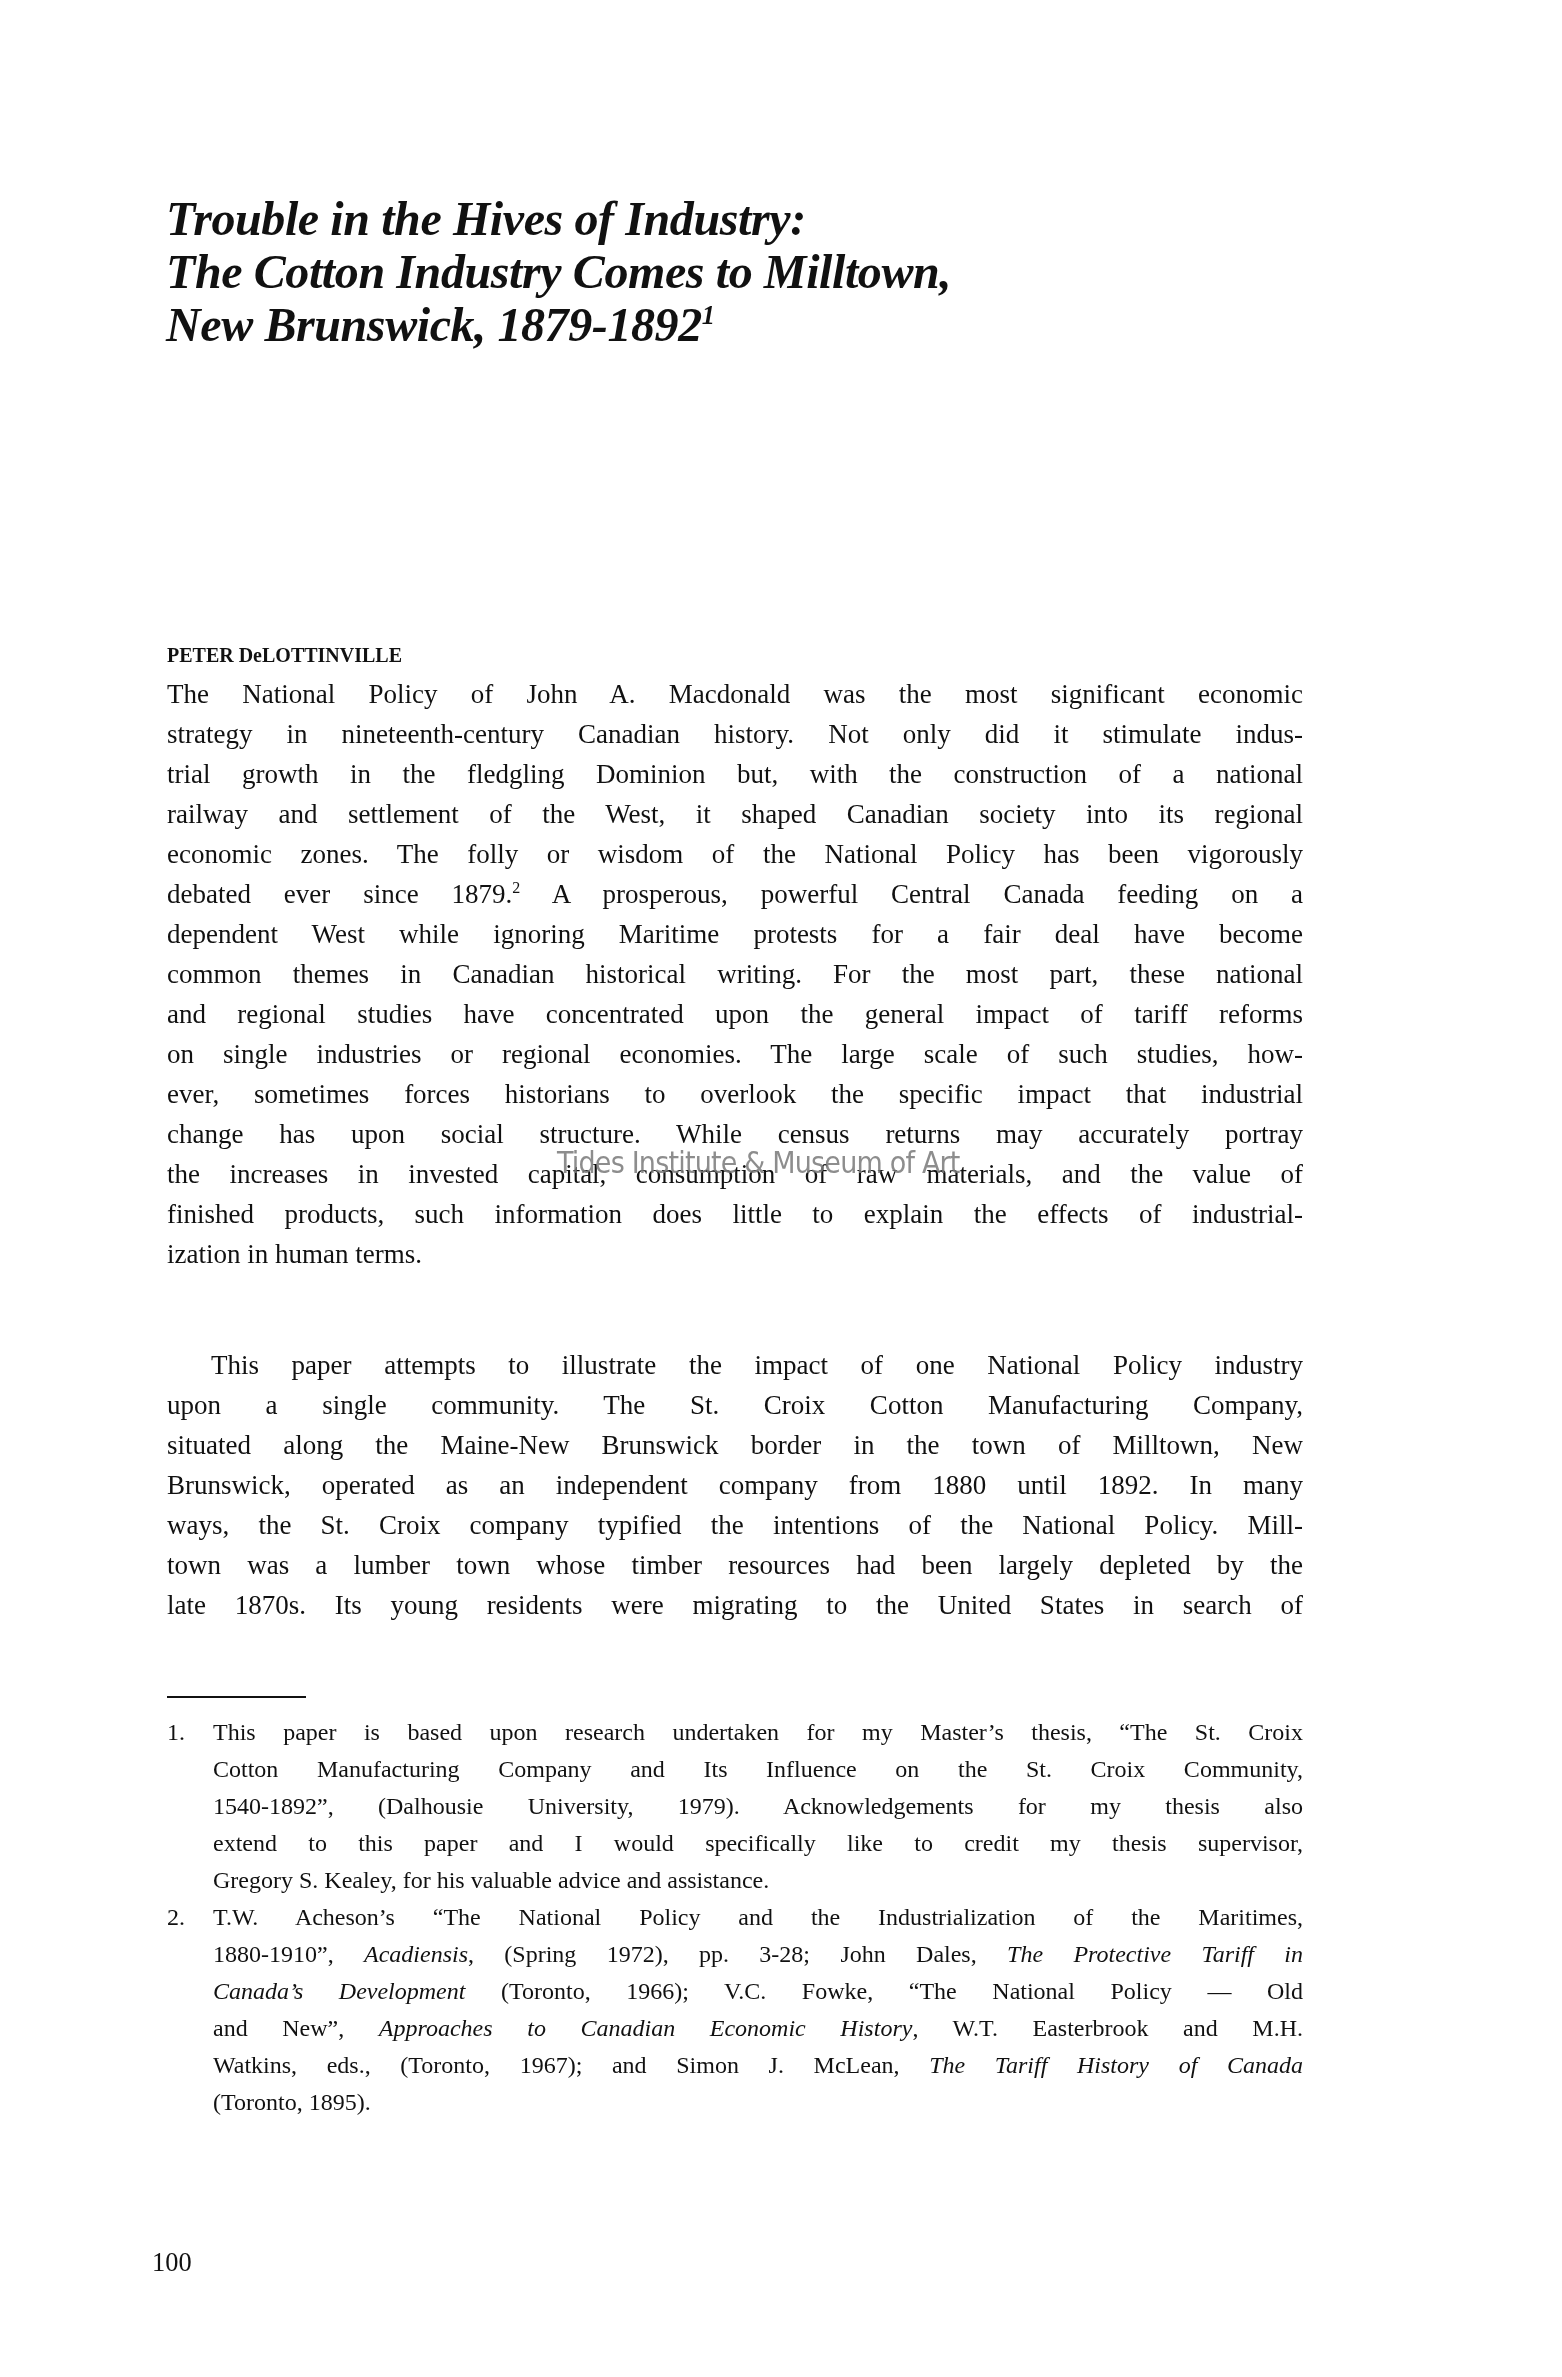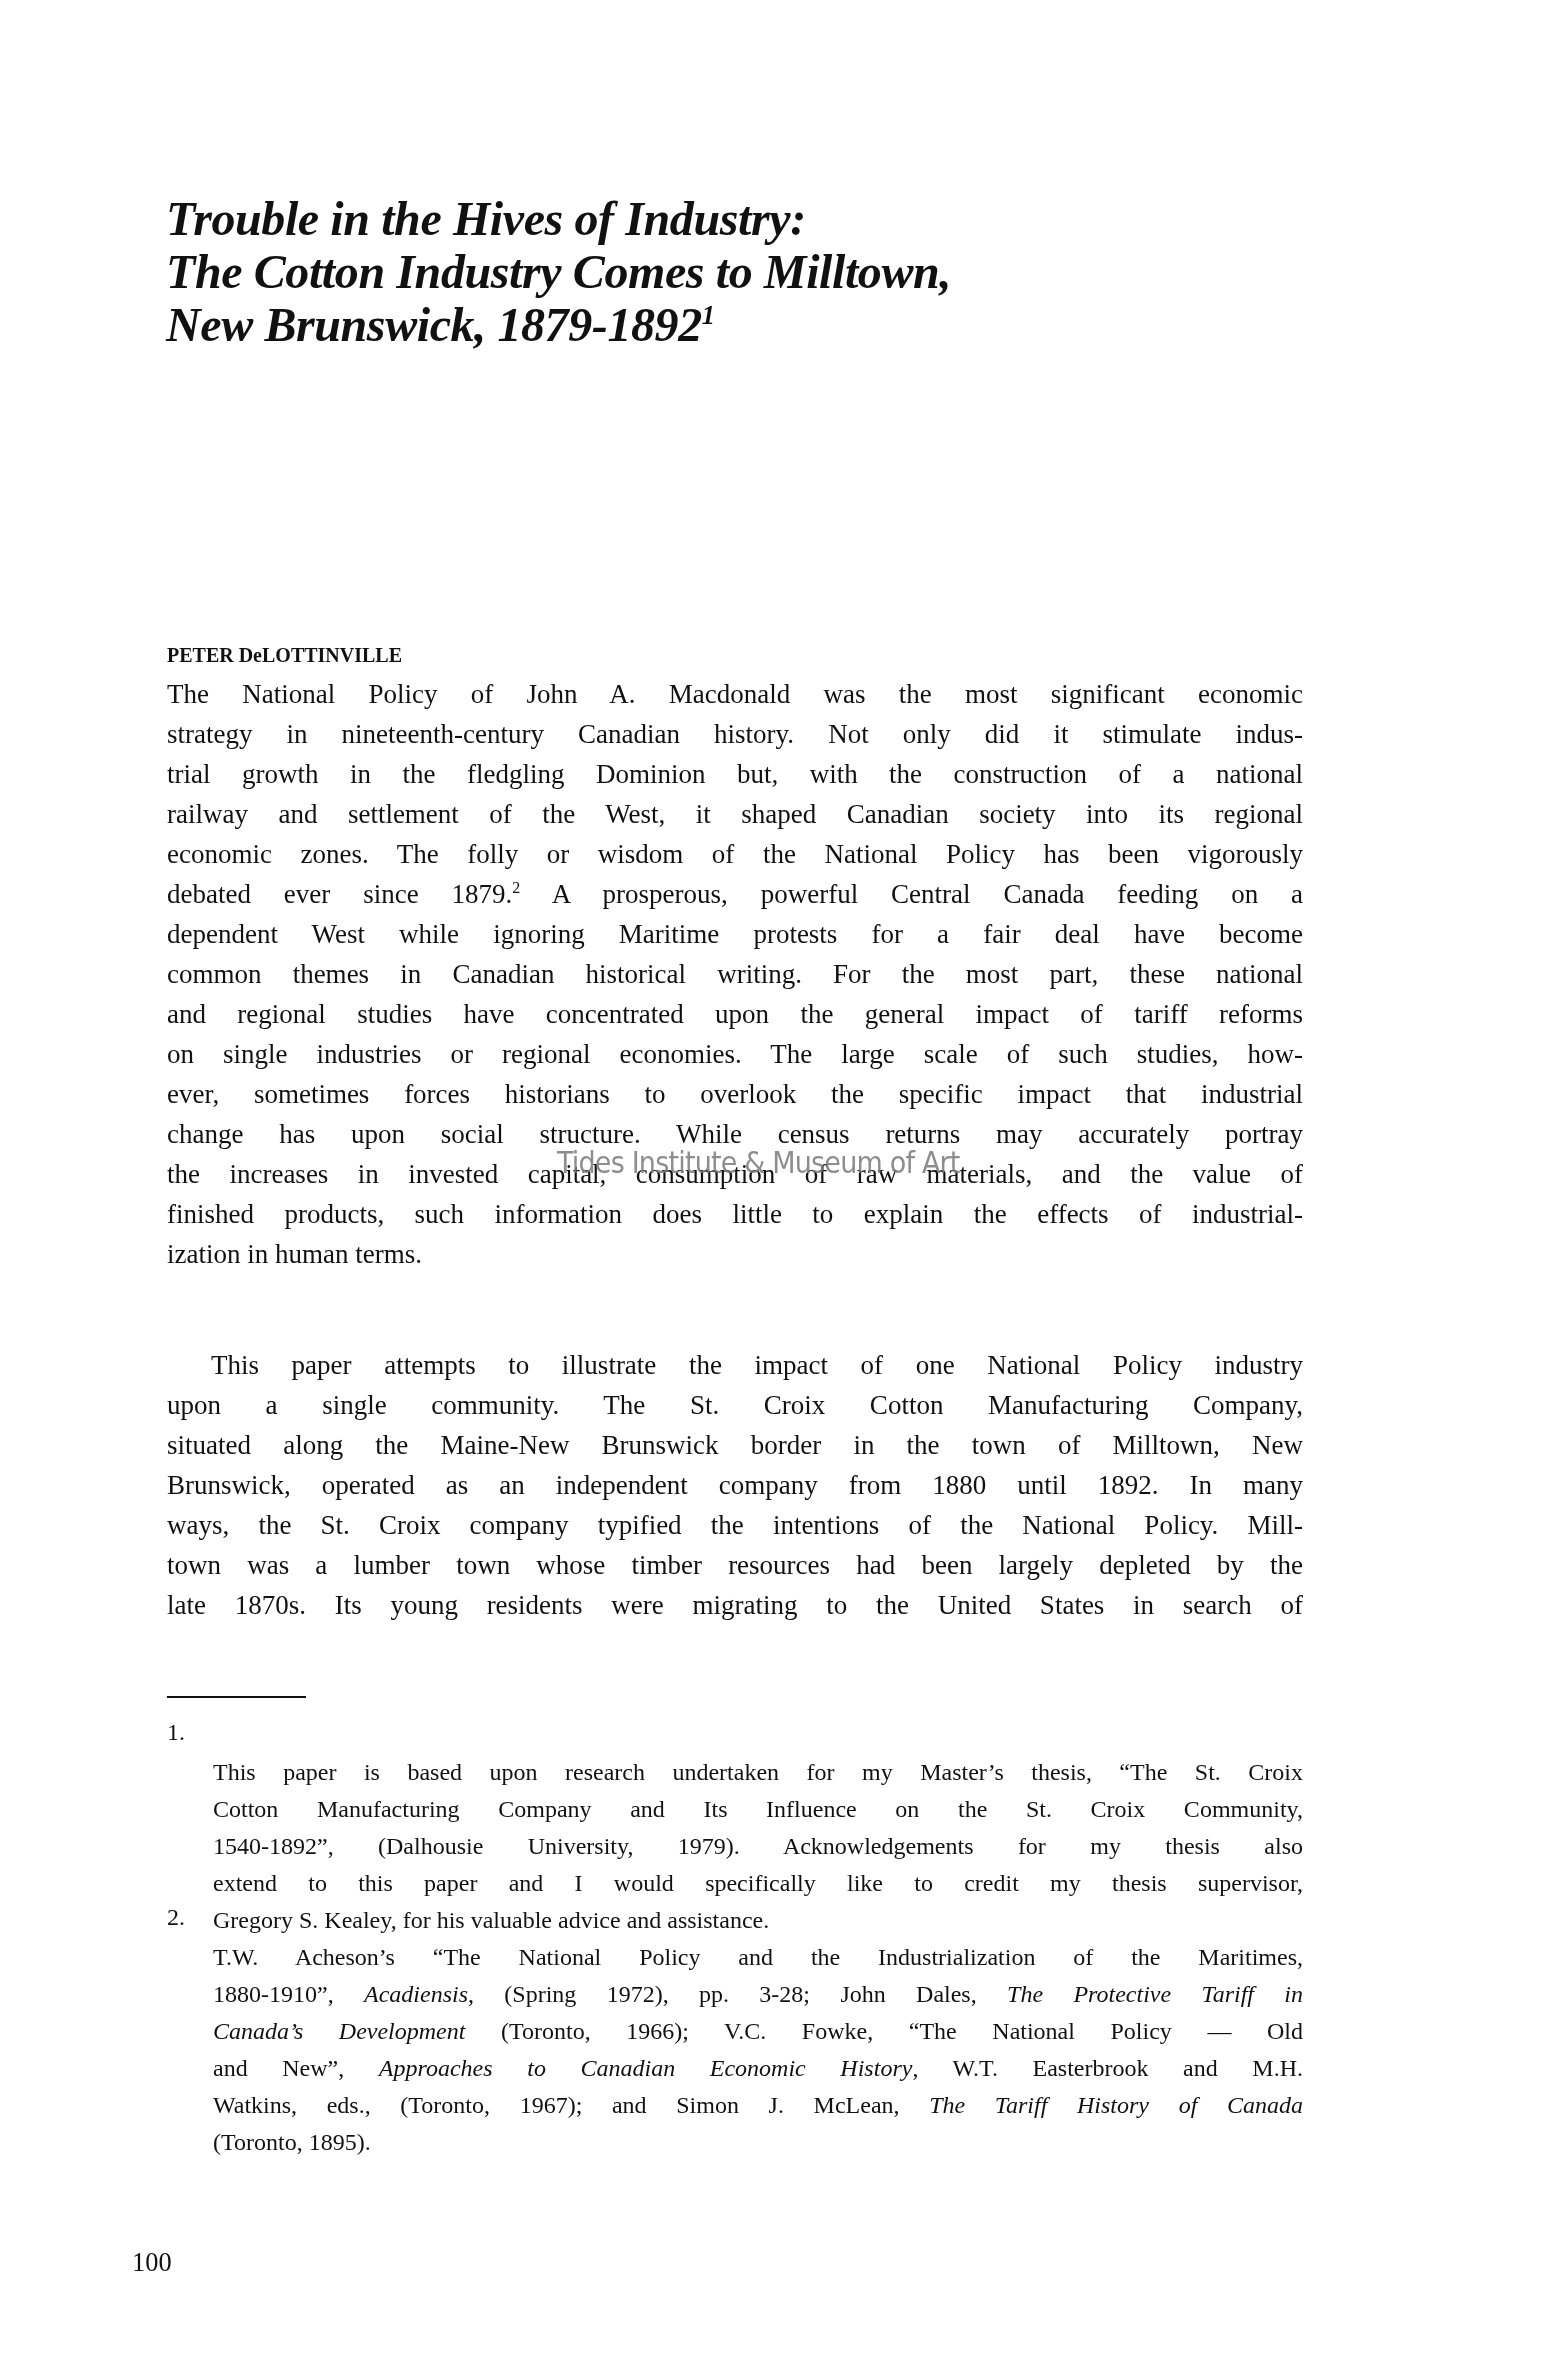--- a/index.html
+++ b/index.html
@@ -19,7 +19,7 @@
   #rule { position:absolute; left:167px; top:1696px; width:139px; height:1.8px; background:#111; }
   .fnote { position:absolute; left:167px; width:1136px; font-family:"Liberation Serif", serif; font-size:24px; line-height:37px; }
   .fnote .num { position:absolute; left:0; top:0; }
-  .fnote .body { margin-left:46px;margin-top:40px; }
+  .fnote .body { margin-left:46px; }
   .fnote .ln { display:block; white-space:nowrap; text-align:justify; text-align-last:justify; height:37px; }
   .fnote .ln.last { text-align-last:left; }
   #fn1 { top:1714px; }

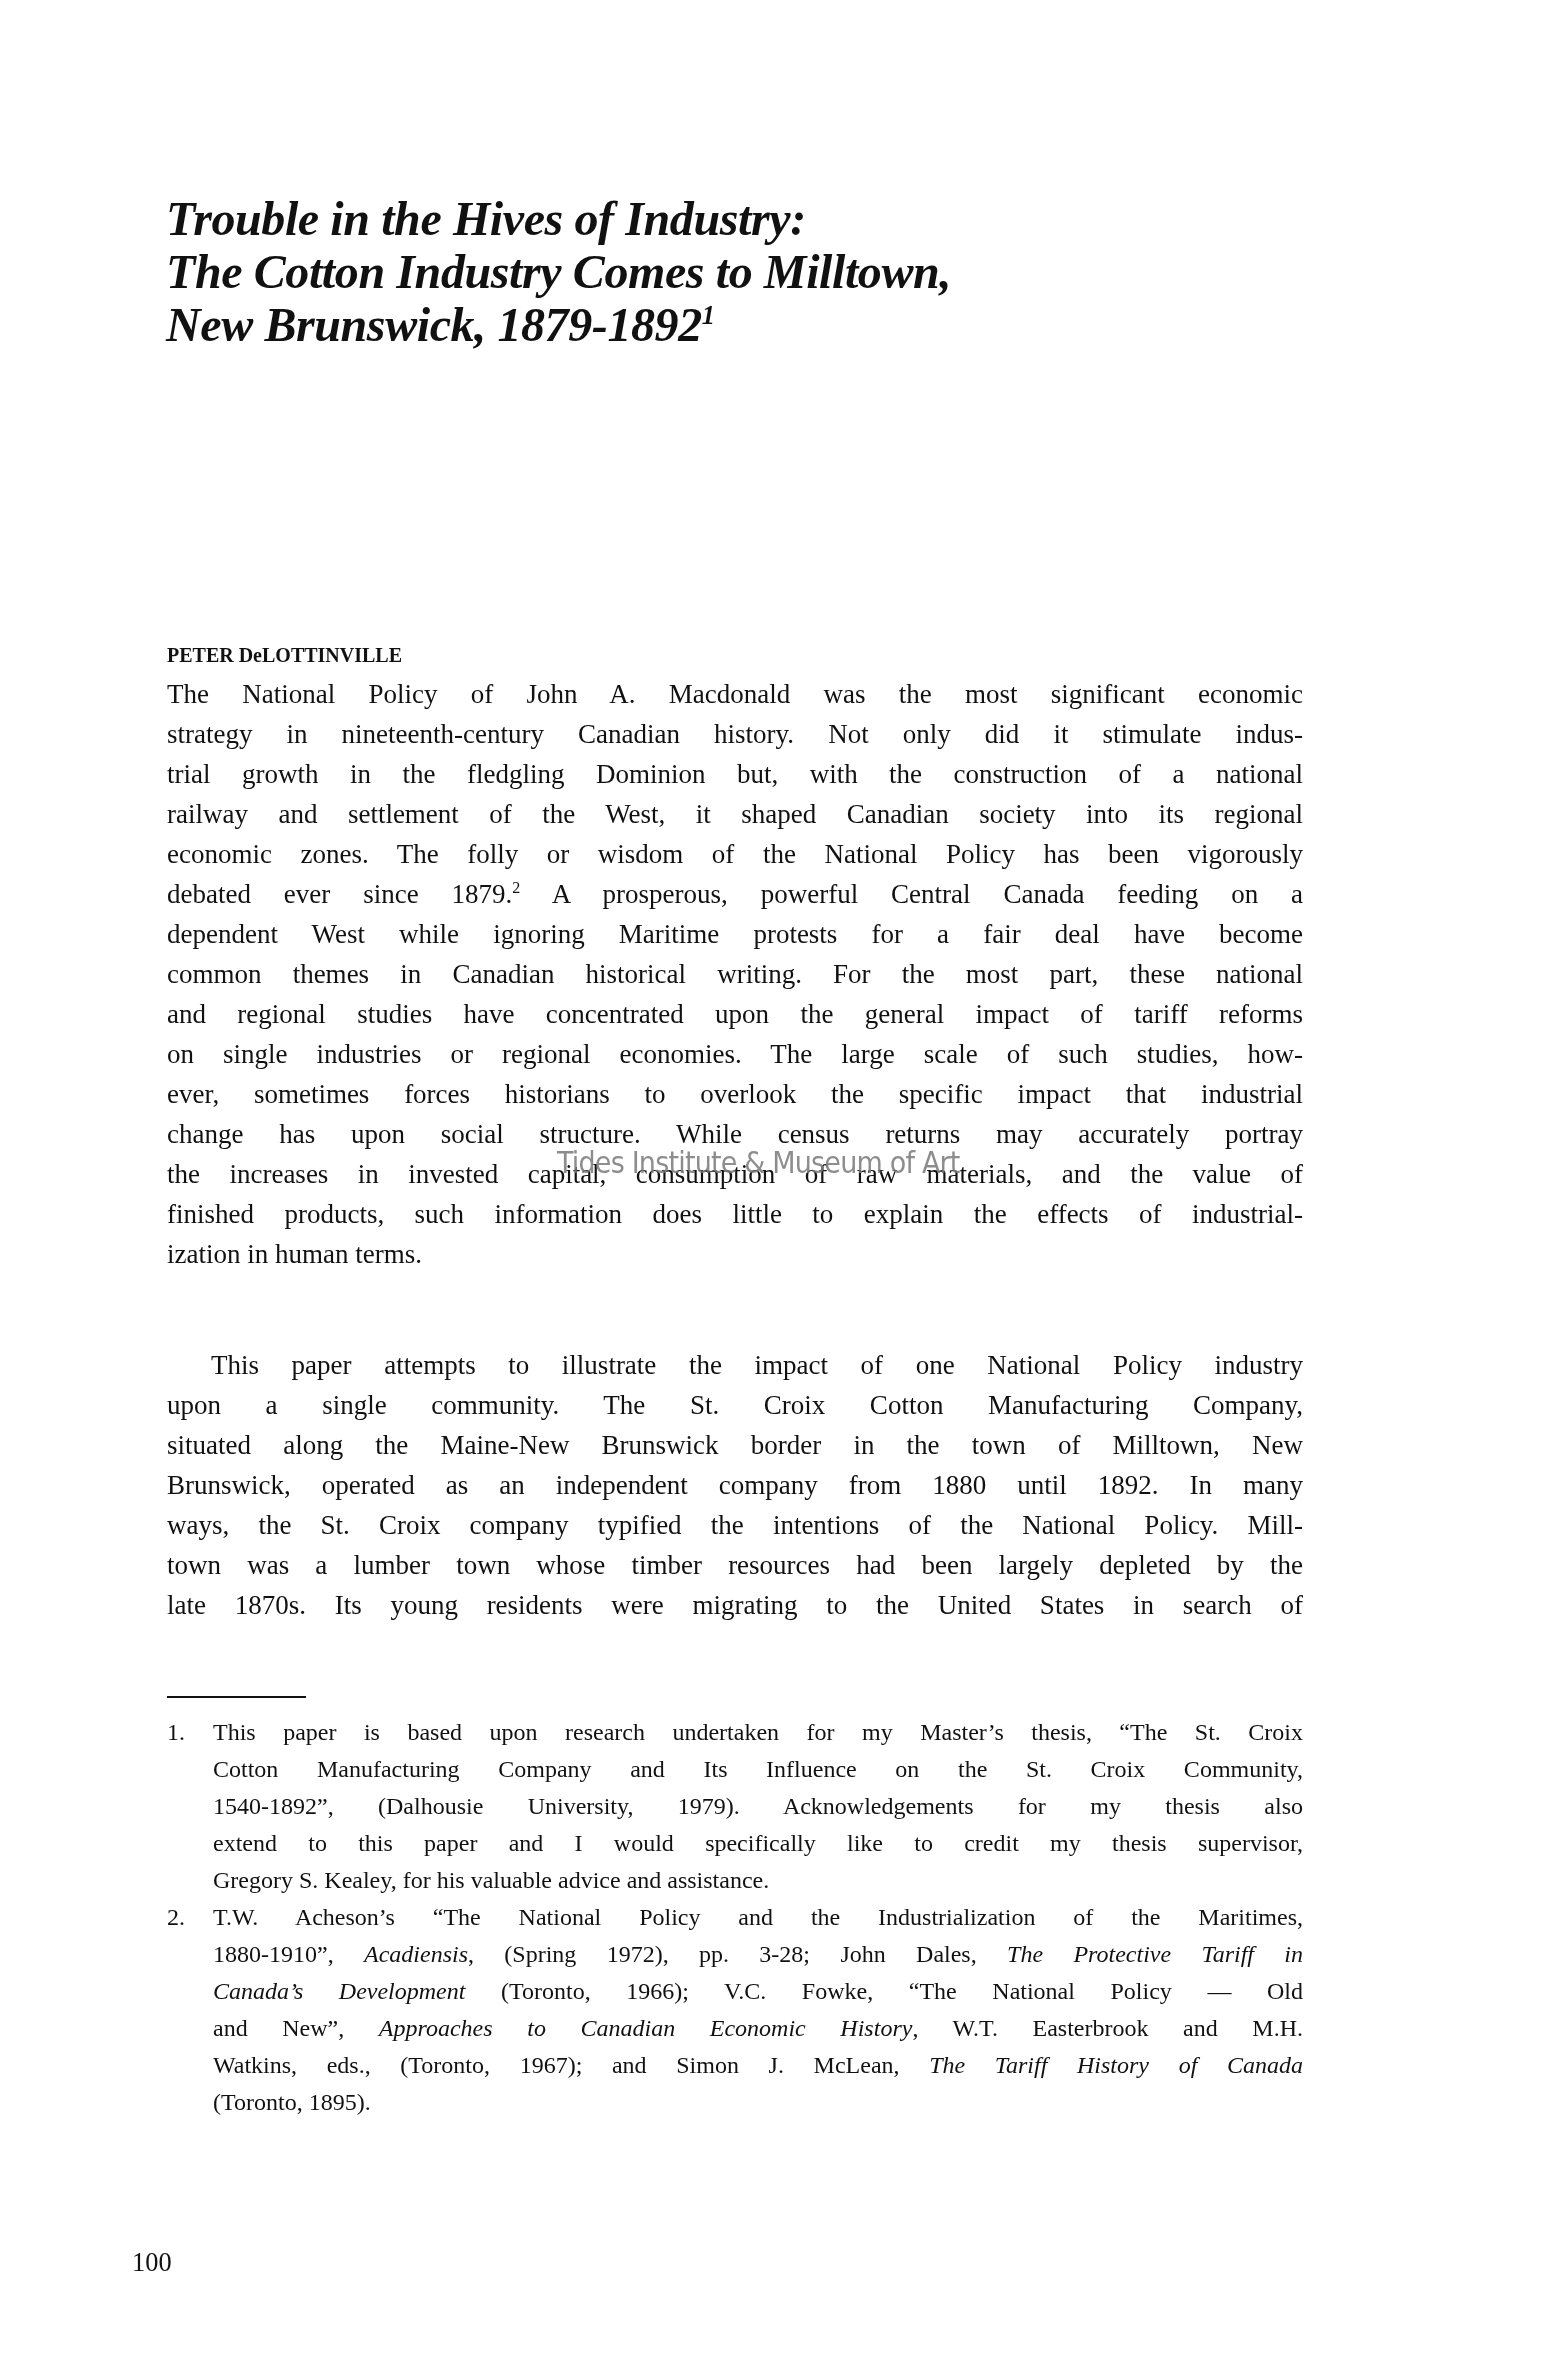--- a/index.html
+++ b/index.html
@@ -25,7 +25,7 @@
   #fn1 { top:1714px; }
   #fn2 { top:1899px; }
   i { font-style:italic; }
-  #pagenum { position:absolute; left:132px; top:2247px; font-family:"Liberation Serif", serif; font-size:26.4px; }
+  #pagenum { position:absolute; left:152px; top:2247px; font-family:"Liberation Serif", serif; font-size:26.4px; }
 </style>
 </head>
 <body>

